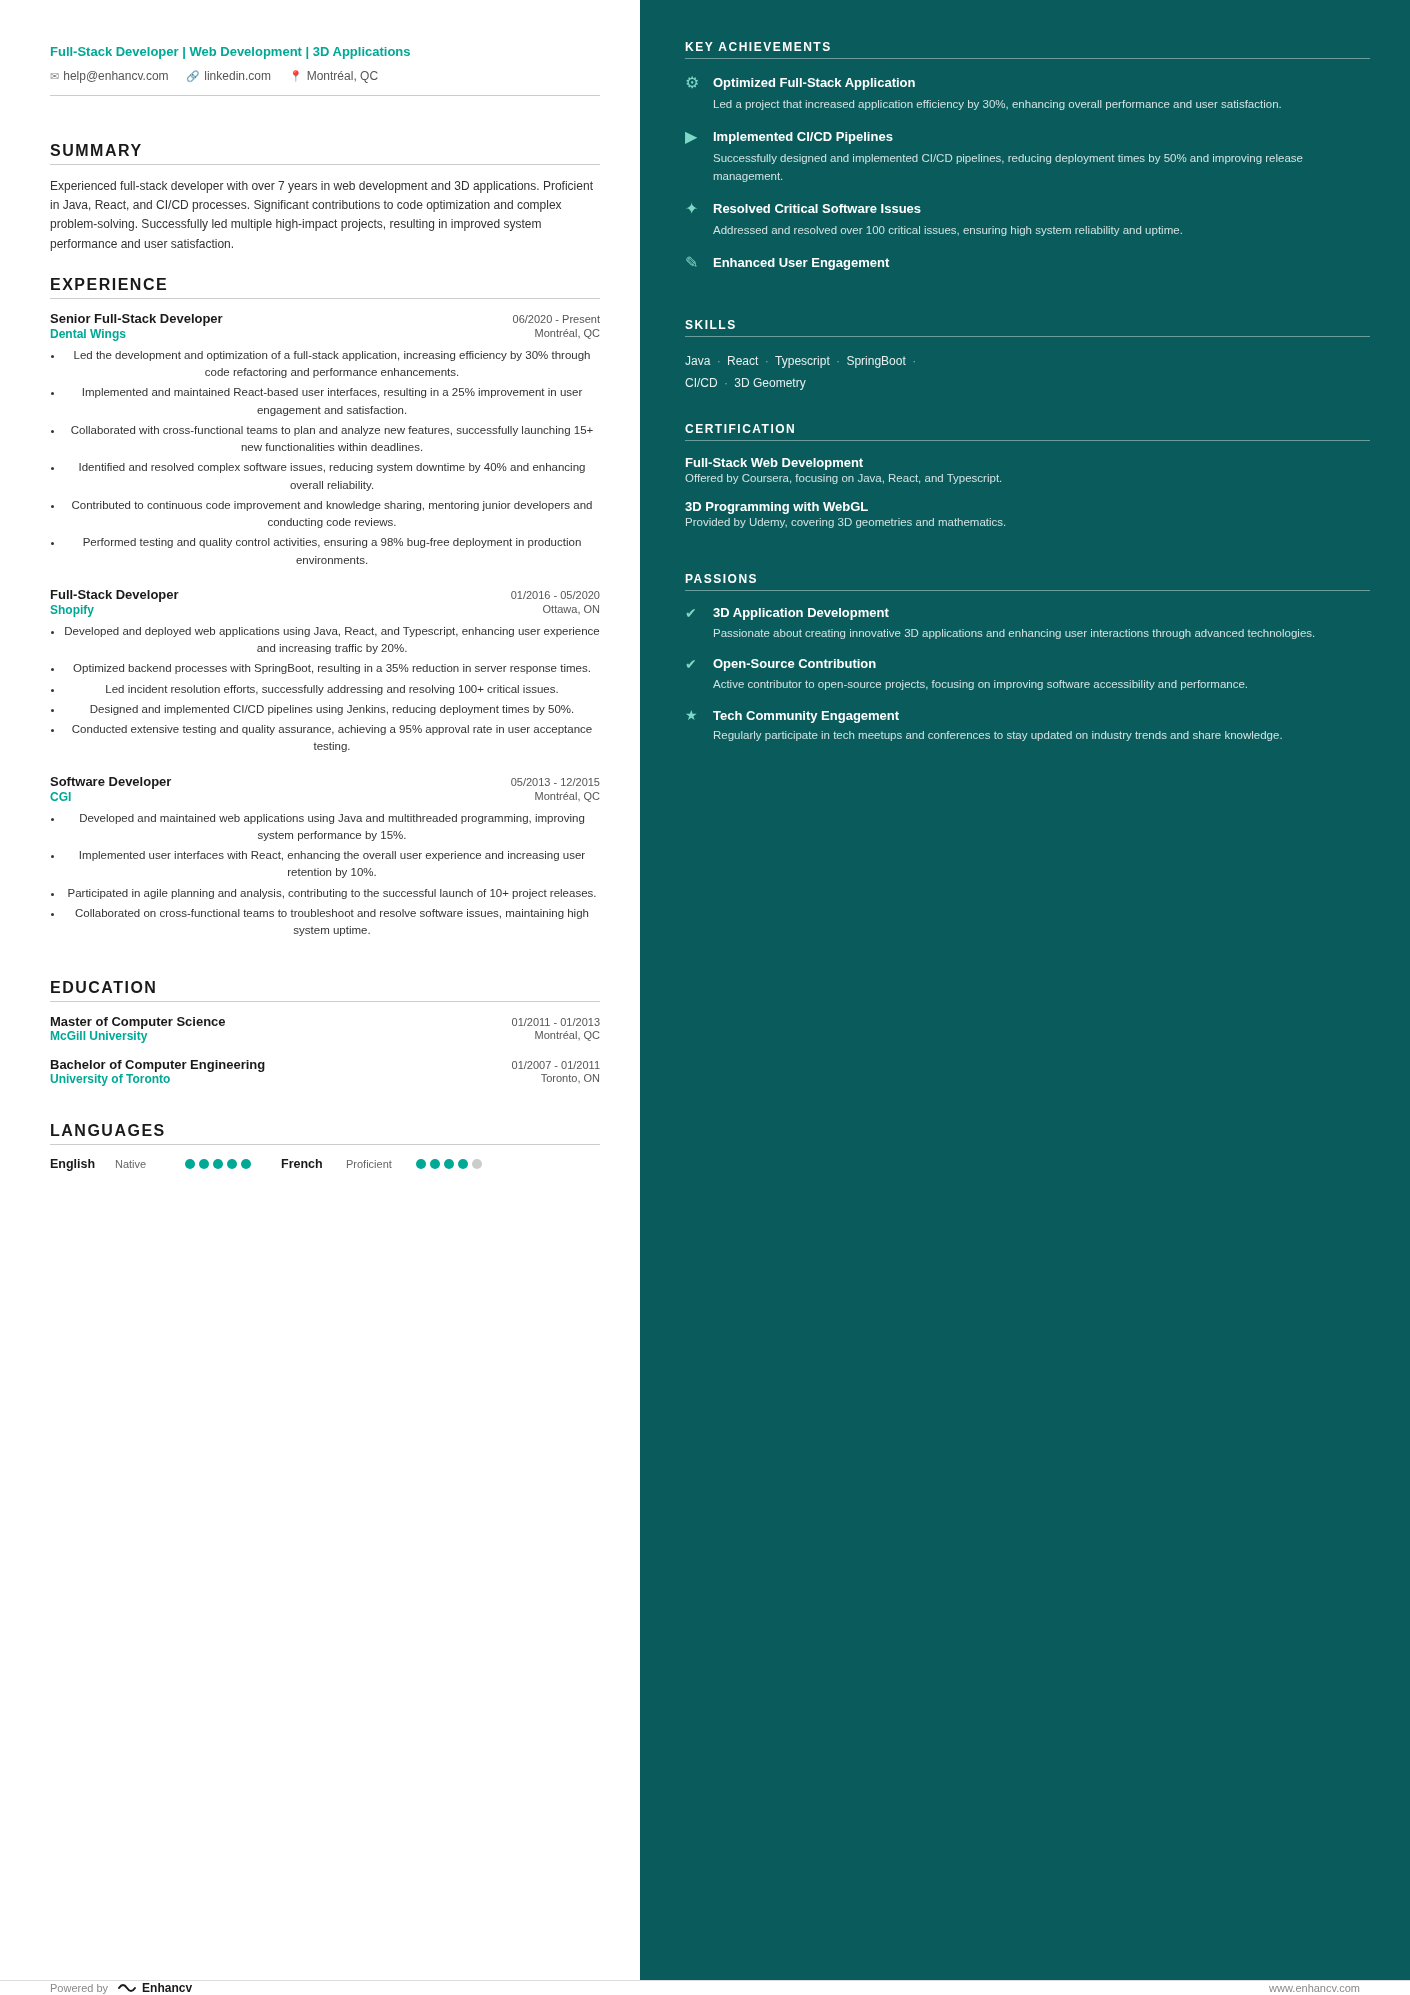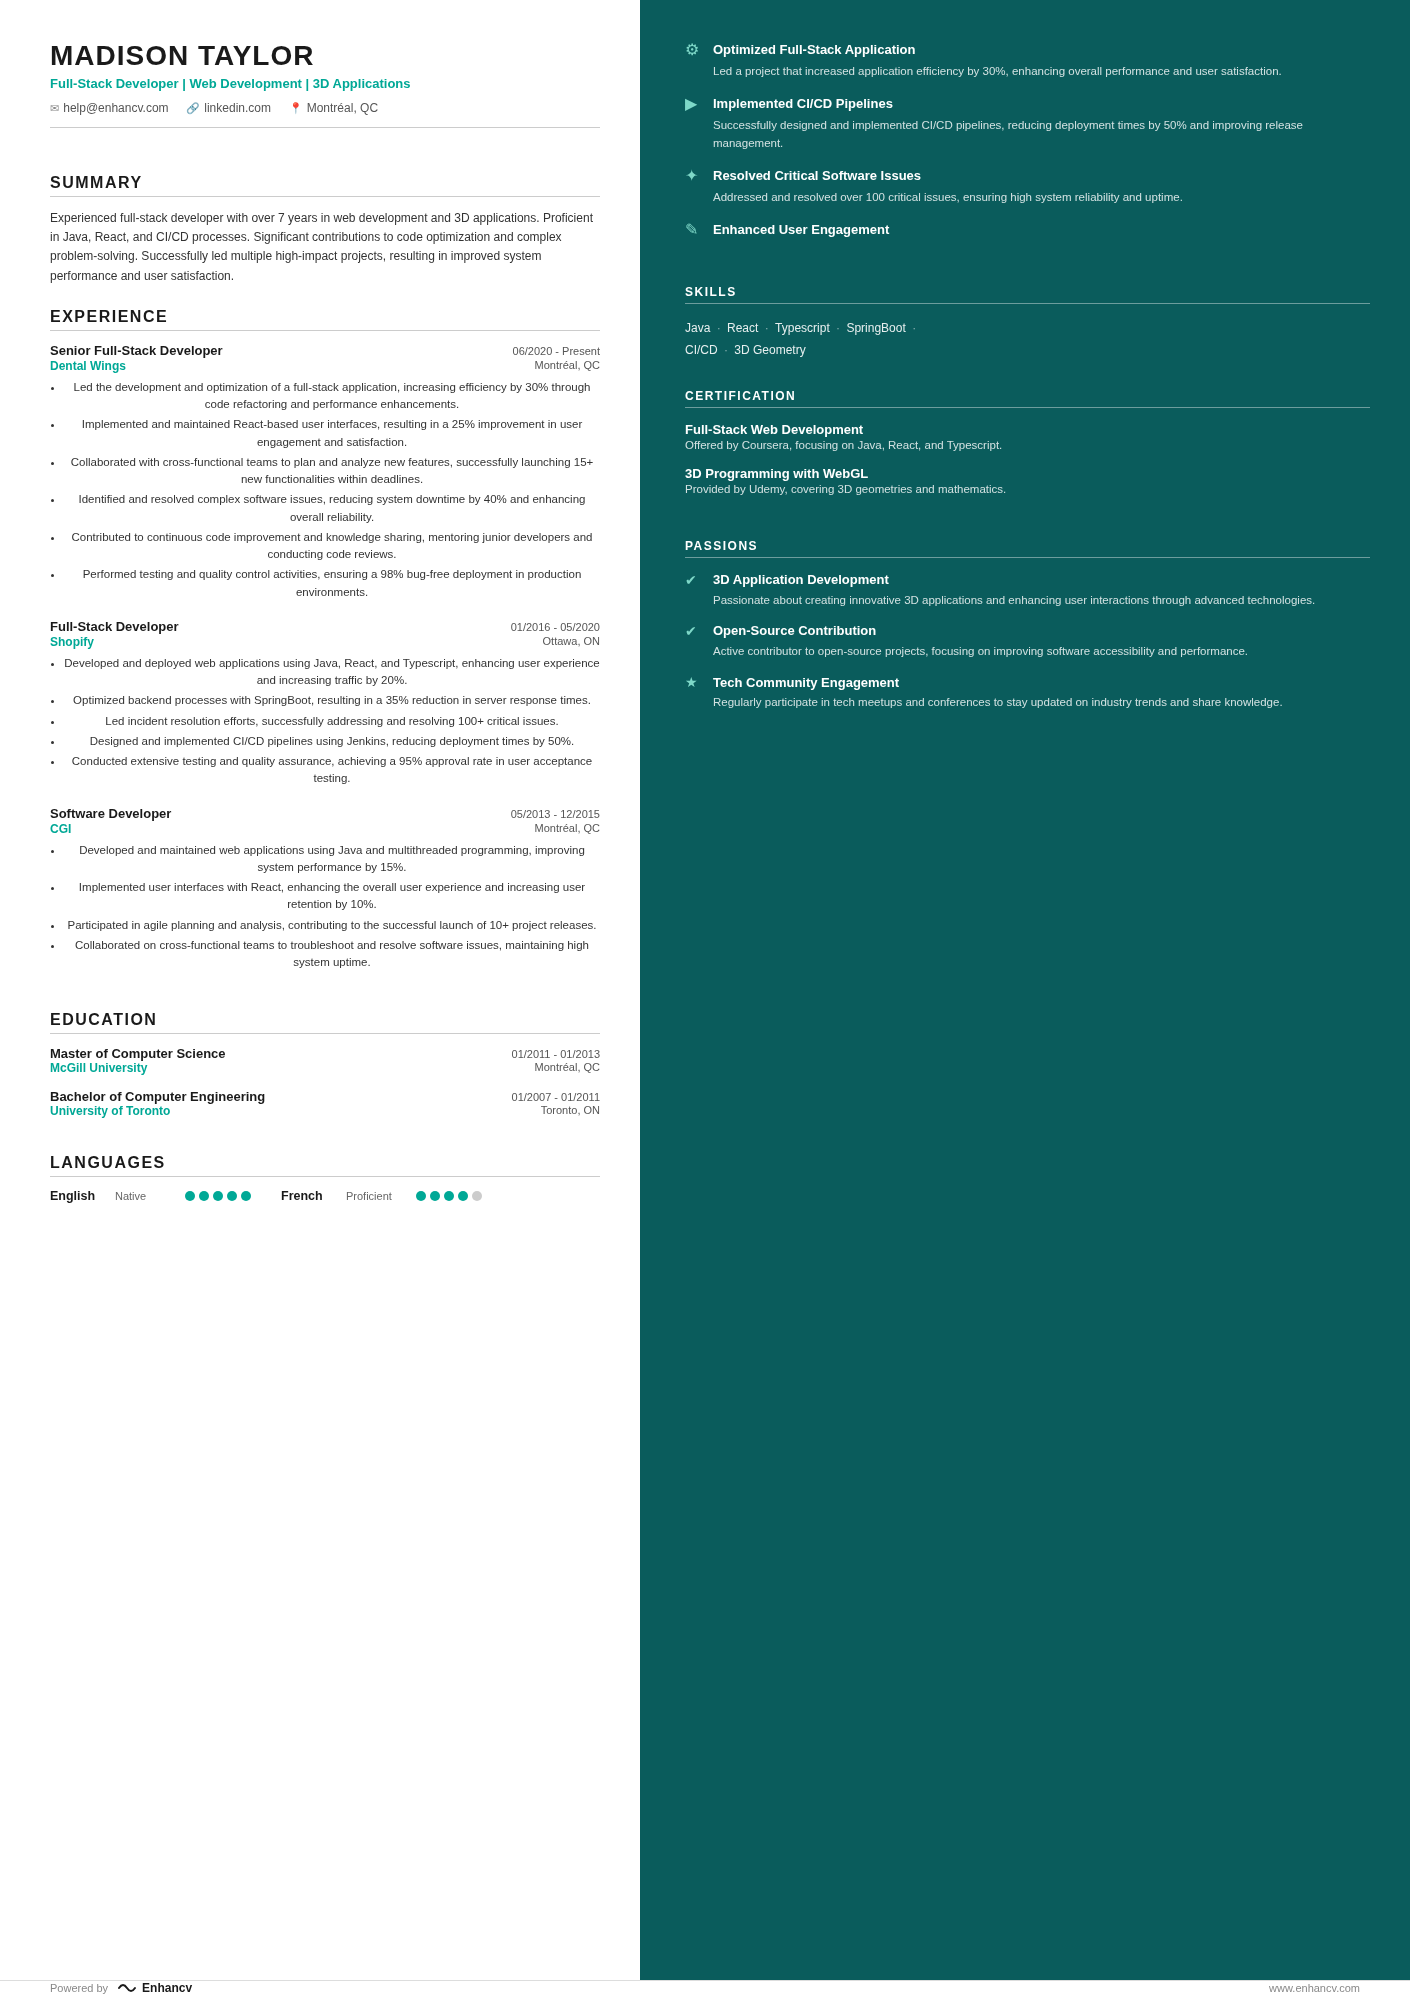--- a/index.html
+++ b/index.html
@@ -337,7 +337,6 @@
     <div class="left-col">
 
       <div class="header">
-        <div class="name">MADISON TAYLOR</div>
         <div class="title-line">Full-Stack Developer | Web Development | 3D Applications</div>
         <div class="contact-line">
           <div class="contact-item">

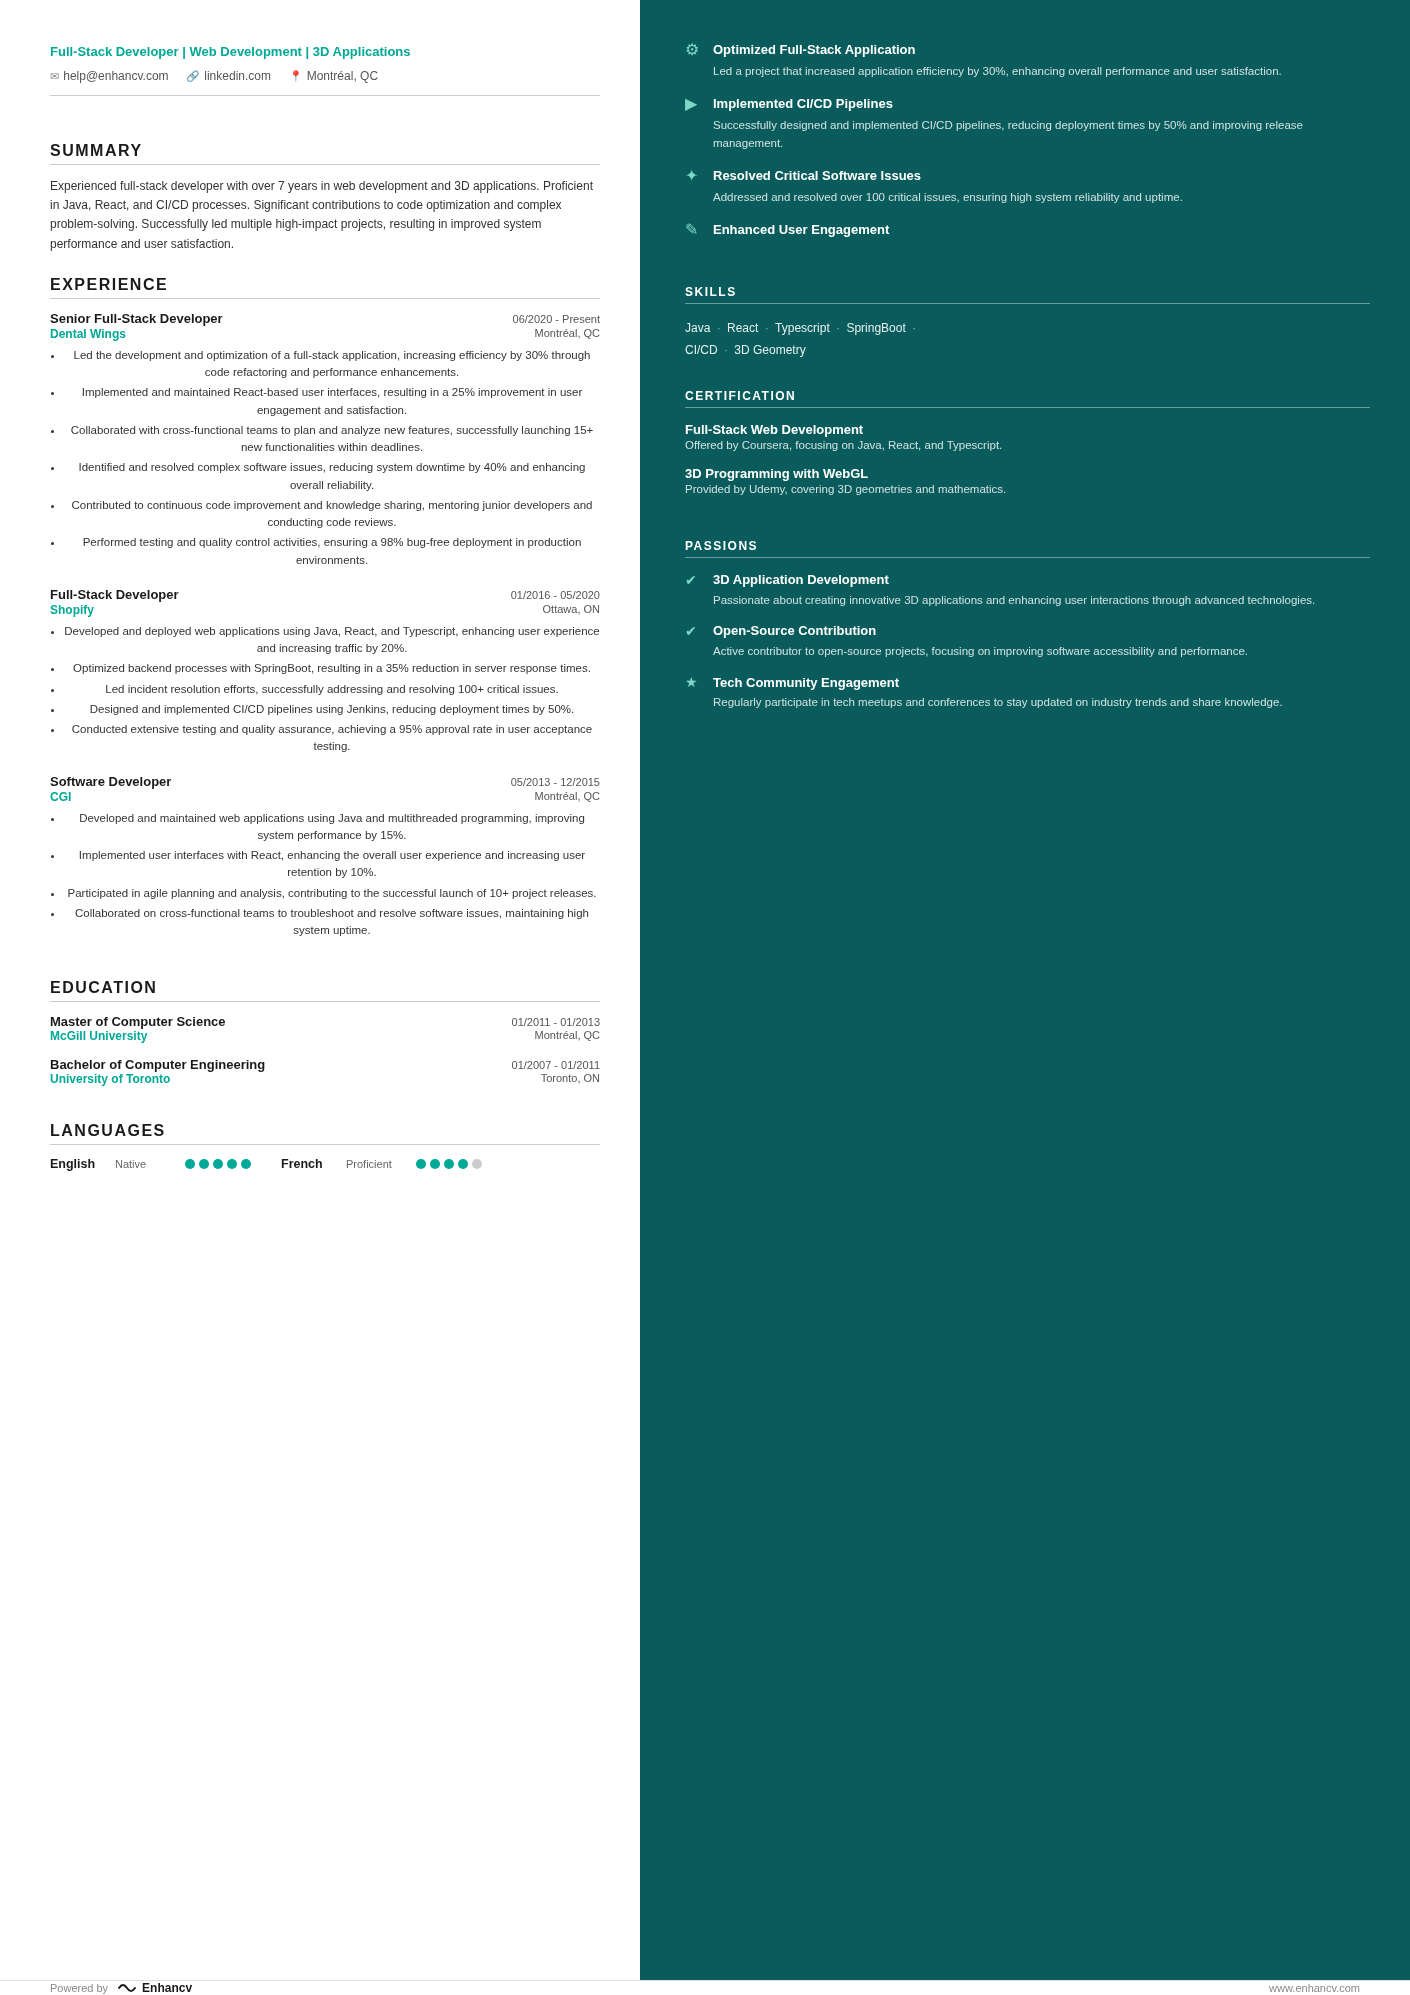--- a/index.html
+++ b/index.html
@@ -479,6 +479,7 @@
     <div class="right-col">
 
       <div>
+        <div class="right-section-title">KEY ACHIEVEMENTS</div>
         <div class="achievement-item">
           <div class="achievement-header">
             <span class="achievement-icon">⚙</span>

